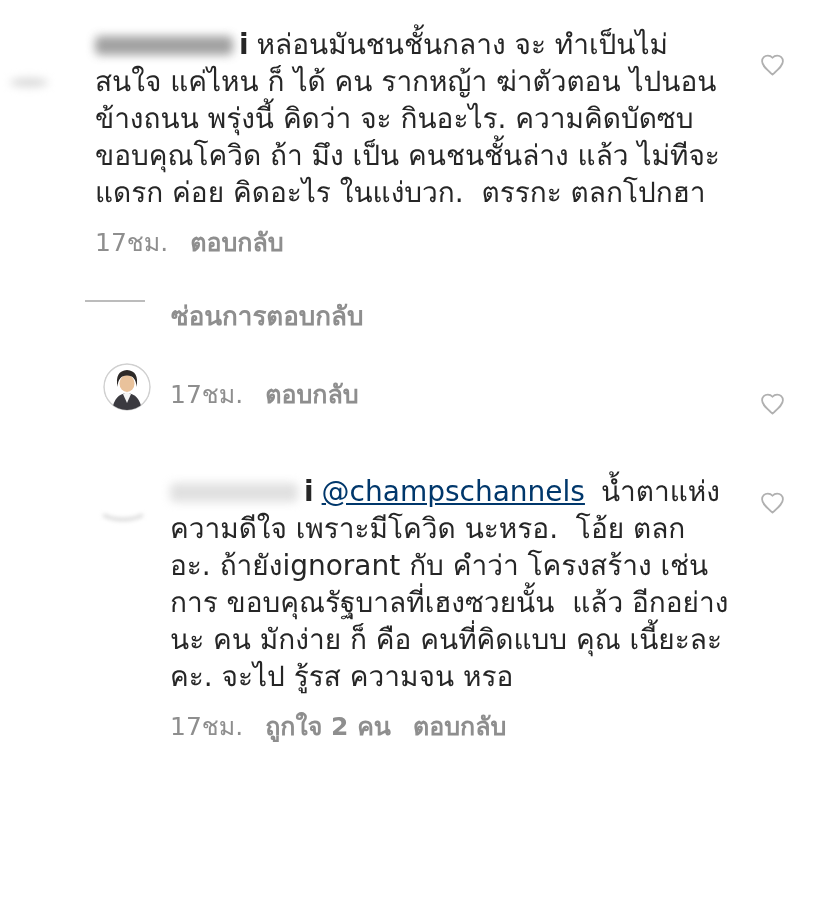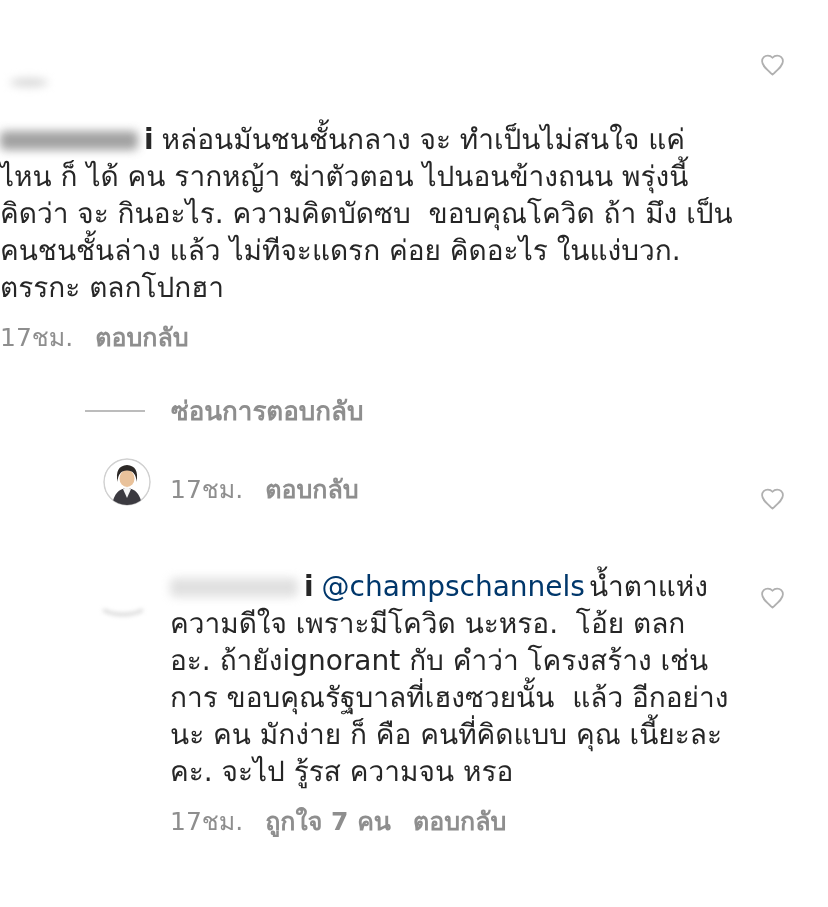--- a/index.html
+++ b/index.html
@@ -13,7 +13,7 @@
   .page { position:relative; width:828px; height:907px; }
 
   .comment { position:relative; display:flex; align-items:flex-start; padding-right:95px; box-sizing:border-box; width:828px; }
-  .comment.top   { margin-top:26px;flex-direction:column; }
+  .comment.top   { margin-top:26px; }
   .comment.reply-2 { margin-top:31px; }
   .comment.reply-3 { margin-top:58px; }
 

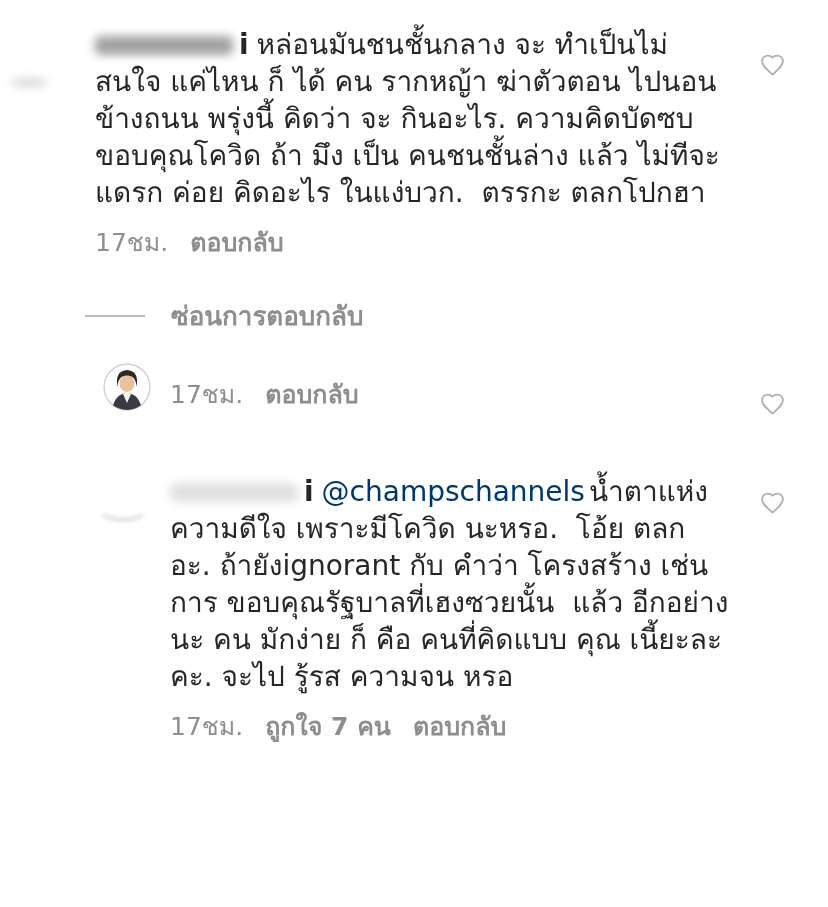--- a/index.html
+++ b/index.html
@@ -45,7 +45,7 @@
   .meta .ts { font-weight:400; }
   .meta .act { font-weight:600; cursor:pointer; }
 
-  .hide-replies { display:flex; align-items:center; margin-top:41px; padding-left:85px;
+  .hide-replies { display:flex; margin-top:41px; padding-left:85px;
                   color:#8e8e8e; font-size:26px; line-height:32px; font-weight:600; }
   .hr-line { display:inline-block; width:60px; height:2px; background:#bcbcbc; margin-right:26px; }
 

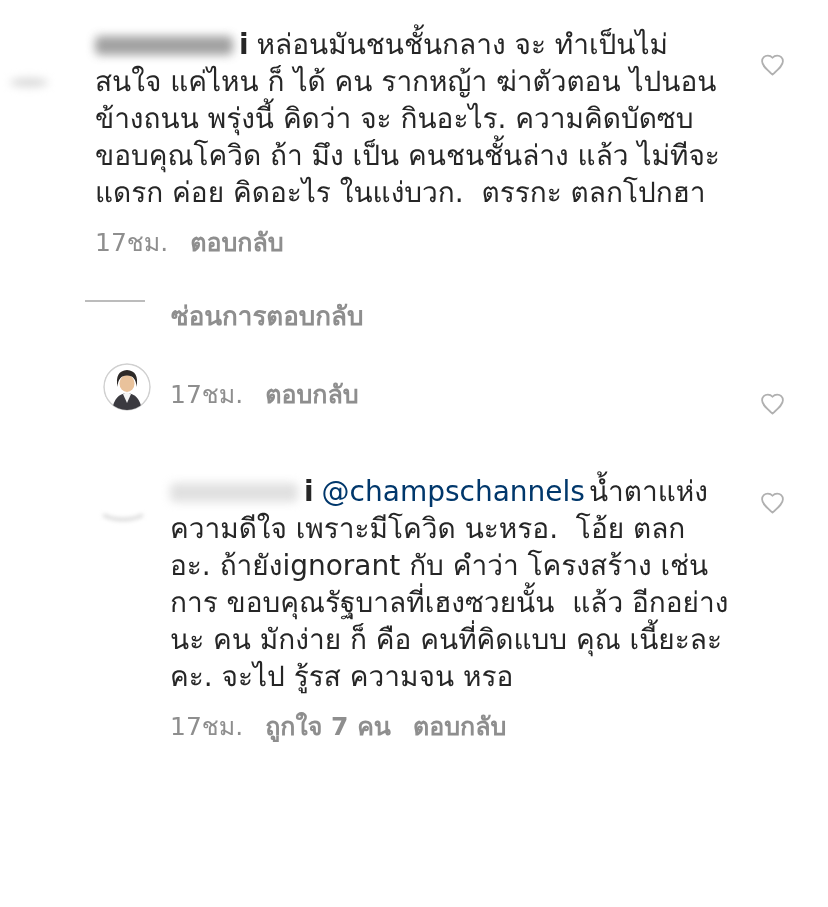--- a/index.html
+++ b/index.html
@@ -32,7 +32,7 @@
   .c-text { font-size:28px; line-height:37px; color:#262626; }
   .c-text .msg { white-space:pre-wrap; }
   .uname { font-weight:700; color:#262626; margin-right:8px; }
-  .mention { color:#00376b; margin-right:4px; }
+  .mention { color:#00376b; margin-right:16px;text-decoration:underline; }
 
   .redact { display:inline-block; height:19px; border-radius:5px;
             filter:blur(5px); position:relative; top:1px; margin-right:6px; }

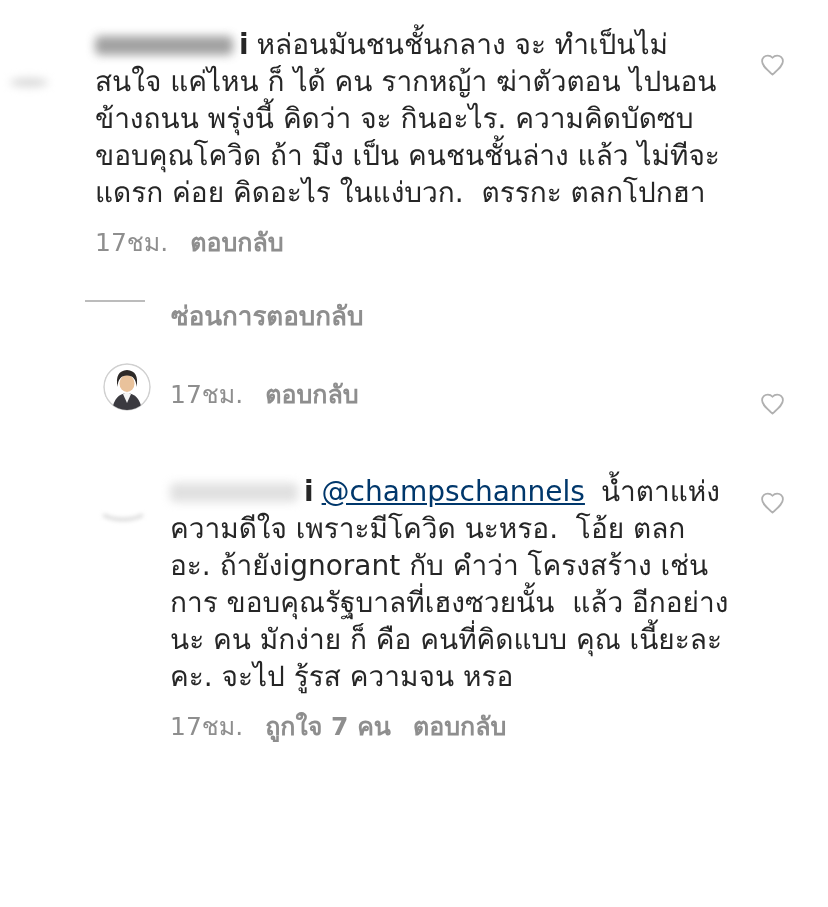--- a/index.html
+++ b/index.html
@@ -124,7 +124,7 @@
       </div>
       <div class="meta">
         <span class="ts">17ชม.</span>
-        <span class="act">ถูกใจ 7 คน</span>
+        <span class="act">ถูกใจ 2 คน</span>
         <span class="act">ตอบกลับ</span>
       </div>
     </div>

